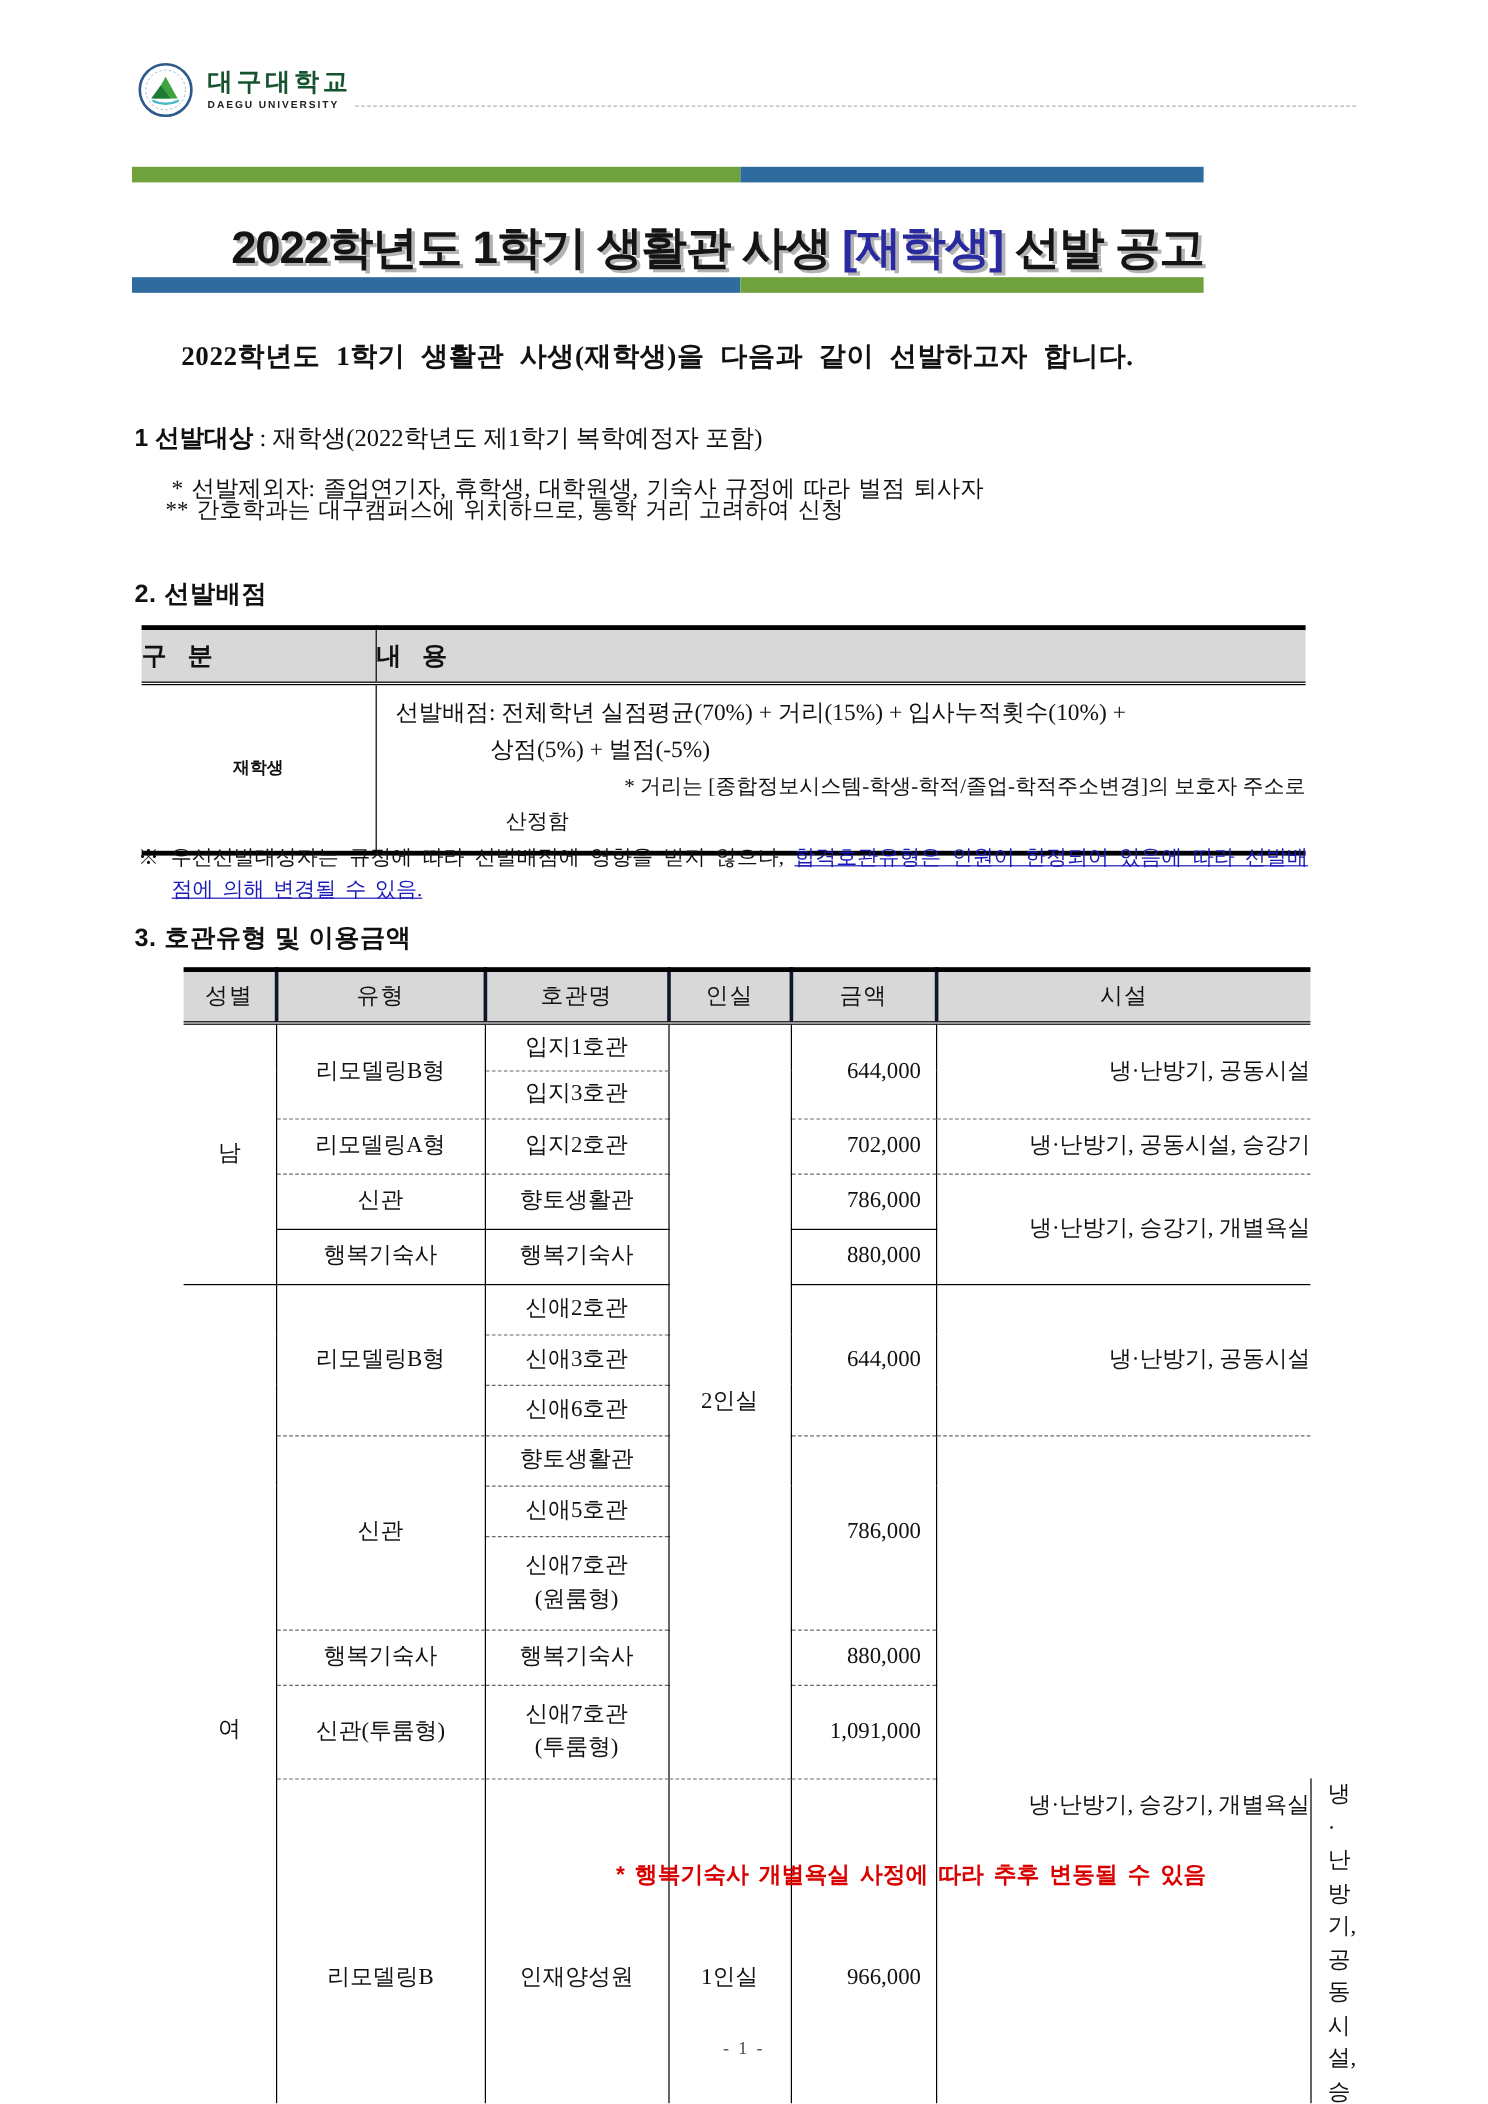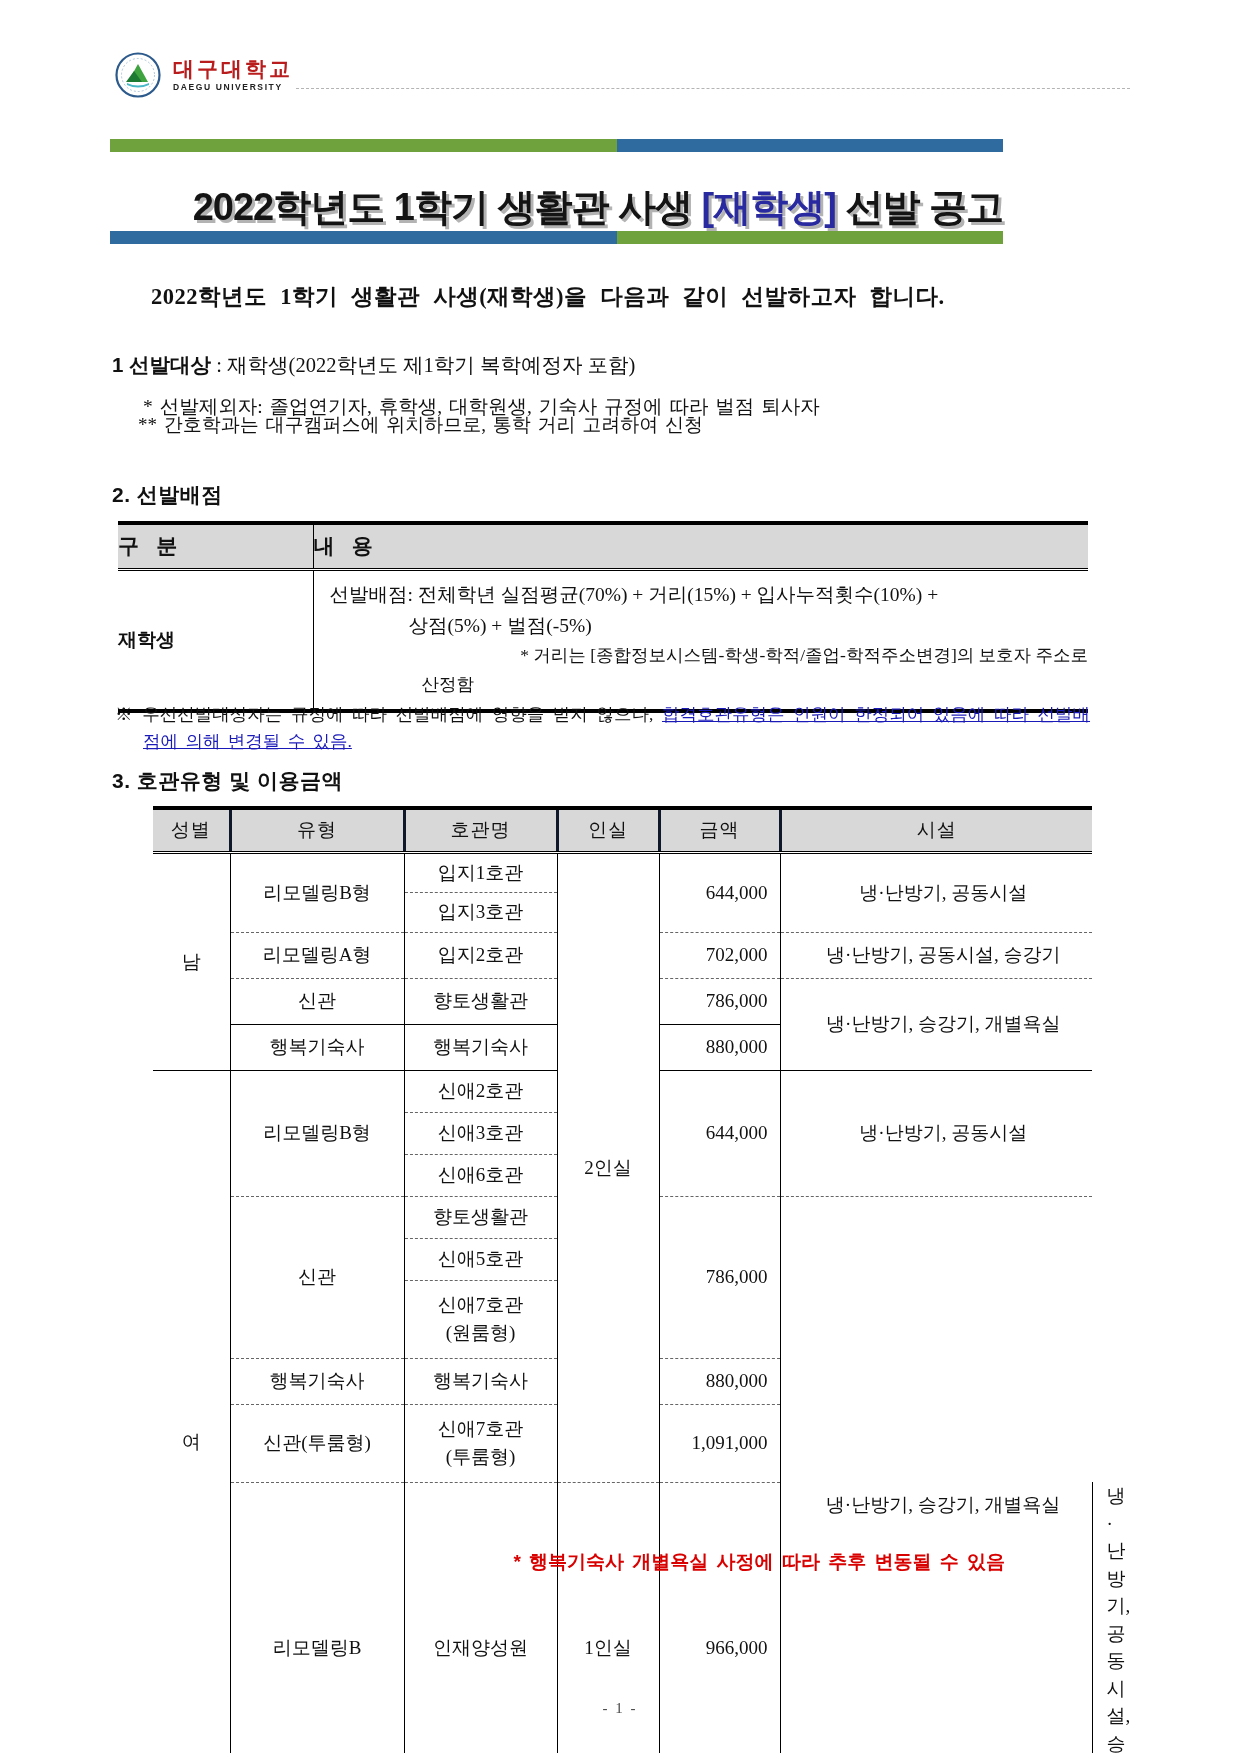--- a/index.html
+++ b/index.html
@@ -23,7 +23,7 @@
   
   .logo-row{position:absolute;top:52px;left:115px;display:flex;align-items:center;gap:12px;}
   .seal{width:46px;height:46px;display:block;}
-  .logo-text .kname{font-family:"Liberation Sans","DejaVu Sans",sans-serif;font-weight:bold;font-size:21px;letter-spacing:3px;color:#b91c1c;line-height:1.0;}
+  .logo-text .kname{font-family:"Liberation Sans","DejaVu Sans",sans-serif;font-weight:bold;font-size:21px;letter-spacing:3px;color:#14532d;line-height:1.0;}
   .logo-text .ename{font-family:"Liberation Sans","DejaVu Sans",sans-serif;font-weight:bold;font-size:8.5px;letter-spacing:1.6px;color:#222;margin-top:3px;}
   .head-dash{position:absolute;top:88px;left:296px;width:834px;border-top:1.5px dashed #b4b4b4;}
   

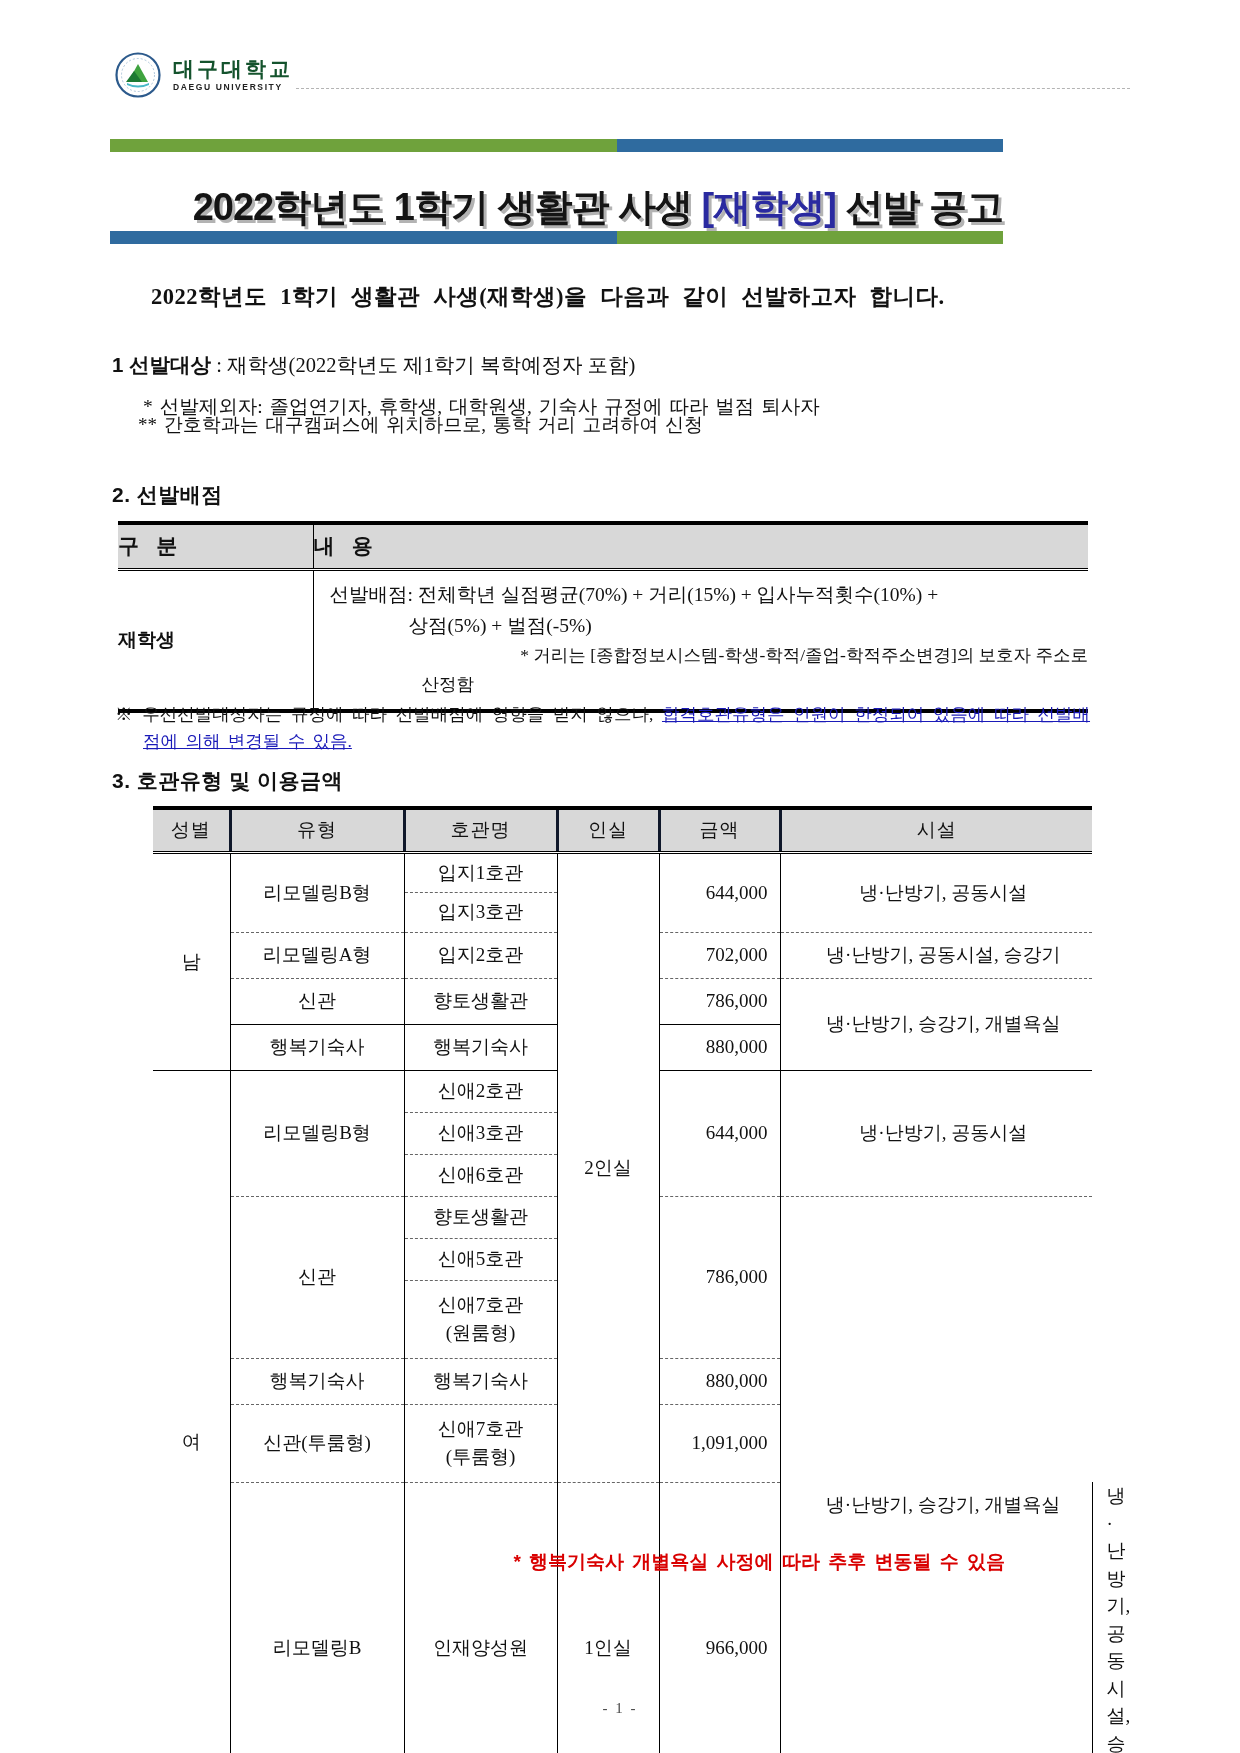--- a/index.html
+++ b/index.html
@@ -61,7 +61,7 @@
          border-bottom:3px double #000;border-left:1px solid #000;border-right:1px solid #000;text-align:left;}
   .t2 td{border-left:1px solid #000;border-right:1px solid #000;vertical-align:middle;}
   .t2 .el{border-left:none;} .t2 .er{border-right:none;}
-  .t2 .rowlabel{text-align:left;font-weight:bold;font-size:19px;margin-top:24px;}
+  .t2 .rowlabel{text-align:center;font-weight:bold;font-size:14px;margin-top:24px;}
   .t2 .content{padding:8px 0 10px 0;}
   .t2 .ln1{padding-left:16px;line-height:31px;}
   .t2 .ln2{padding-left:95px;line-height:31px;}

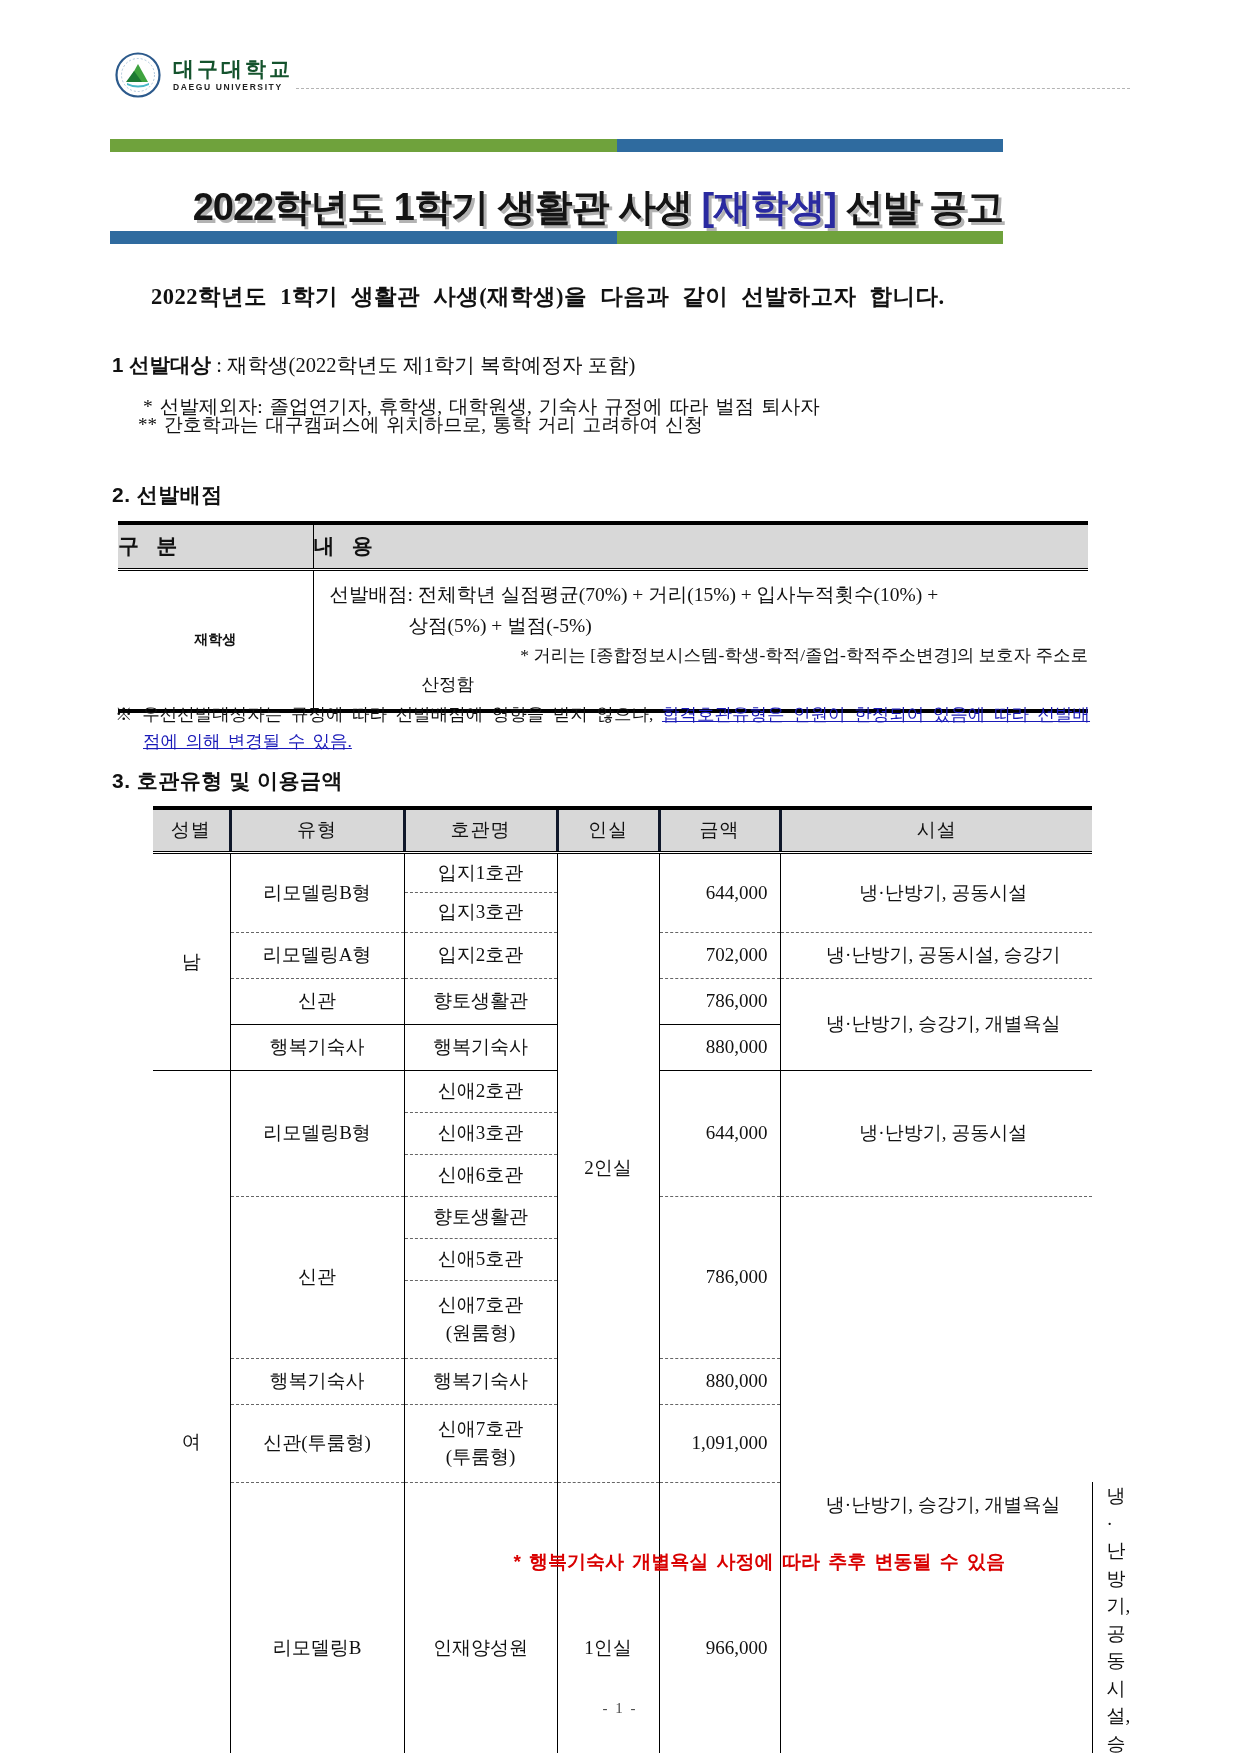--- a/index.html
+++ b/index.html
@@ -81,7 +81,7 @@
   .t3 .bs{border-bottom:1px solid #000;}
   .t3 .bn{border-bottom:none;}
   .t3 .c-price{text-align:right;padding-right:12px;}
-  .t3 .c-fac{text-align:center;padding-left:14px;}
+  .t3 .c-fac{text-align:right;padding-left:14px;}
   .red-note{position:absolute;top:1549px;left:153px;width:852px;text-align:right;
             font-family:"Liberation Sans","DejaVu Sans",sans-serif;
             color:var(--note-red);font-weight:bold;font-size:19px;word-spacing:3px;white-space:nowrap;}

